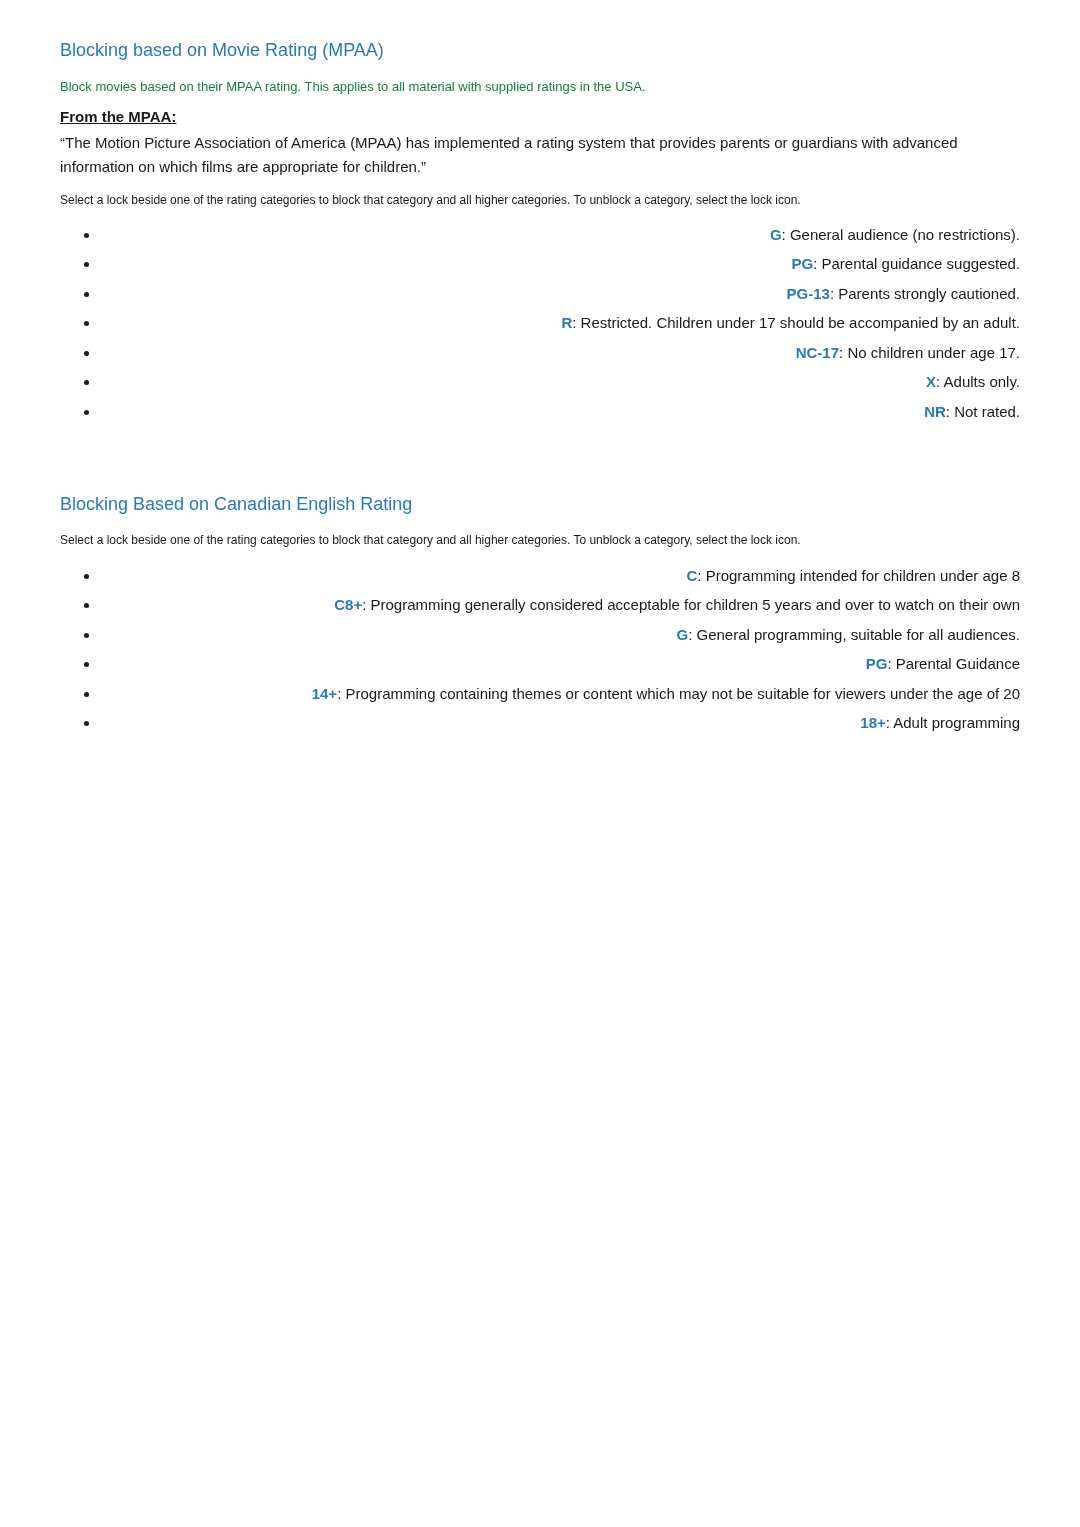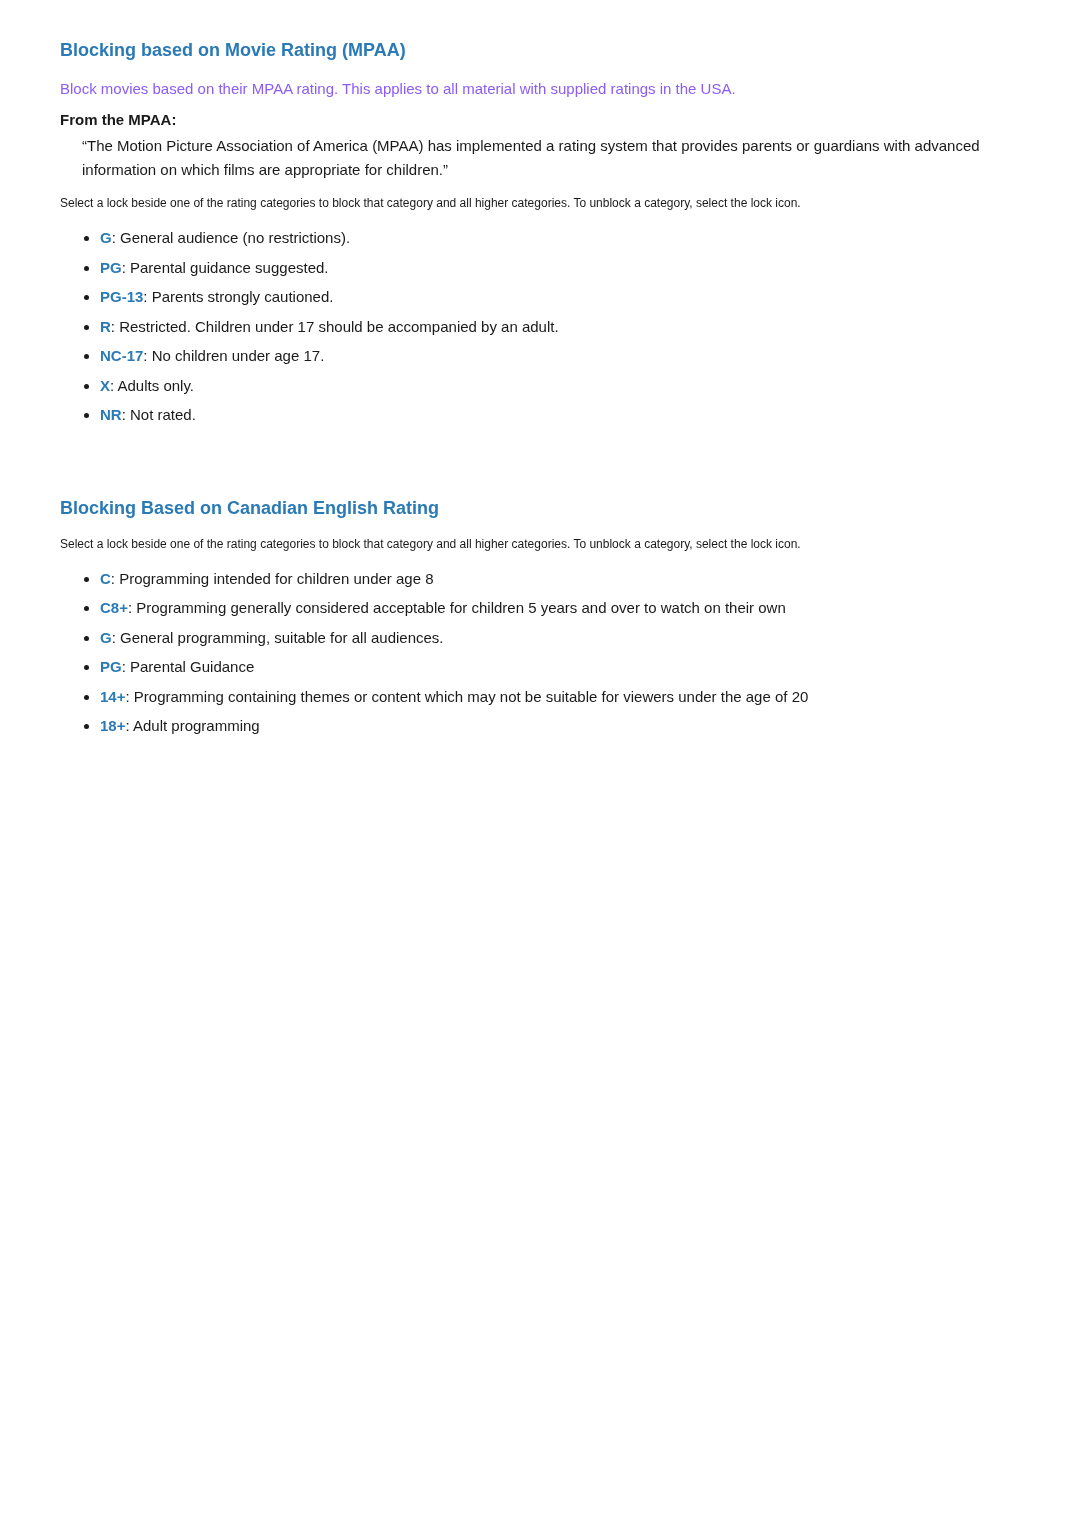--- a/index.html
+++ b/index.html
@@ -25,7 +25,7 @@
     .section-title {
       color: #2a7ab5;
       font-size: 18px;
-      font-weight: bold;
+      font-weight: normal;
       margin-bottom: 16px;
     }
 

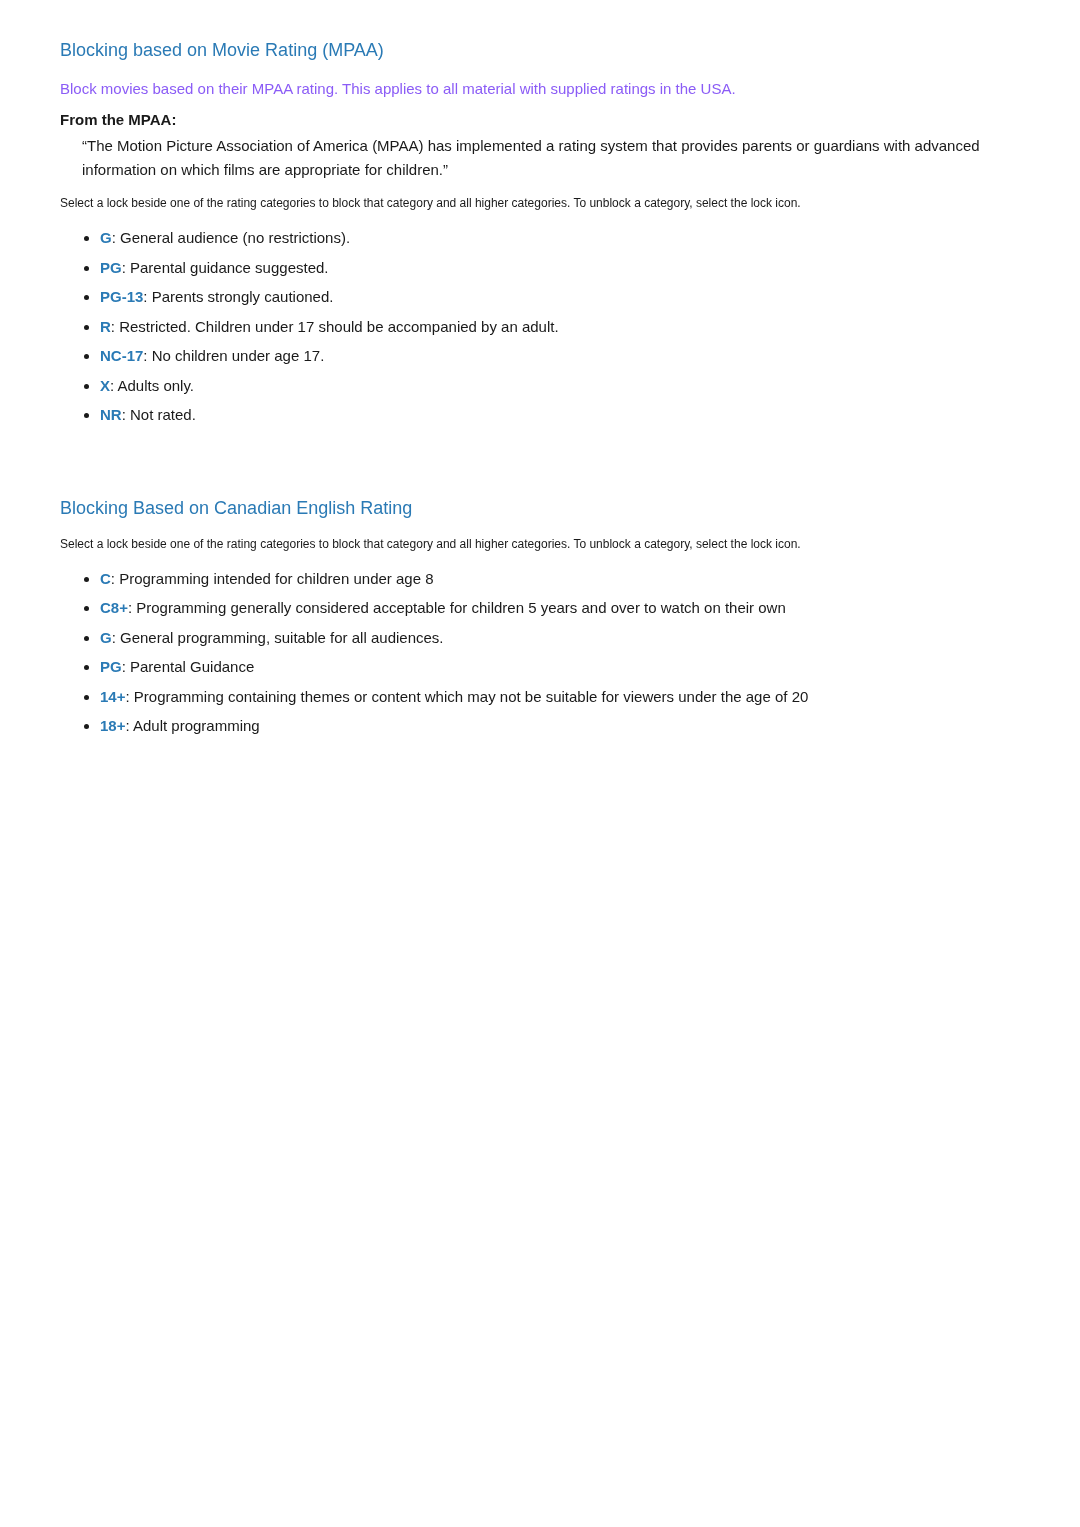--- a/index.html
+++ b/index.html
@@ -30,8 +30,8 @@
     }
 
     .body-text {
-      font-size: 15px;
-      color: #8b5cf6;
+      font-size: 13px;
+      color: #15803d;
       line-height: 1.6;
       margin-bottom: 10px;
     }

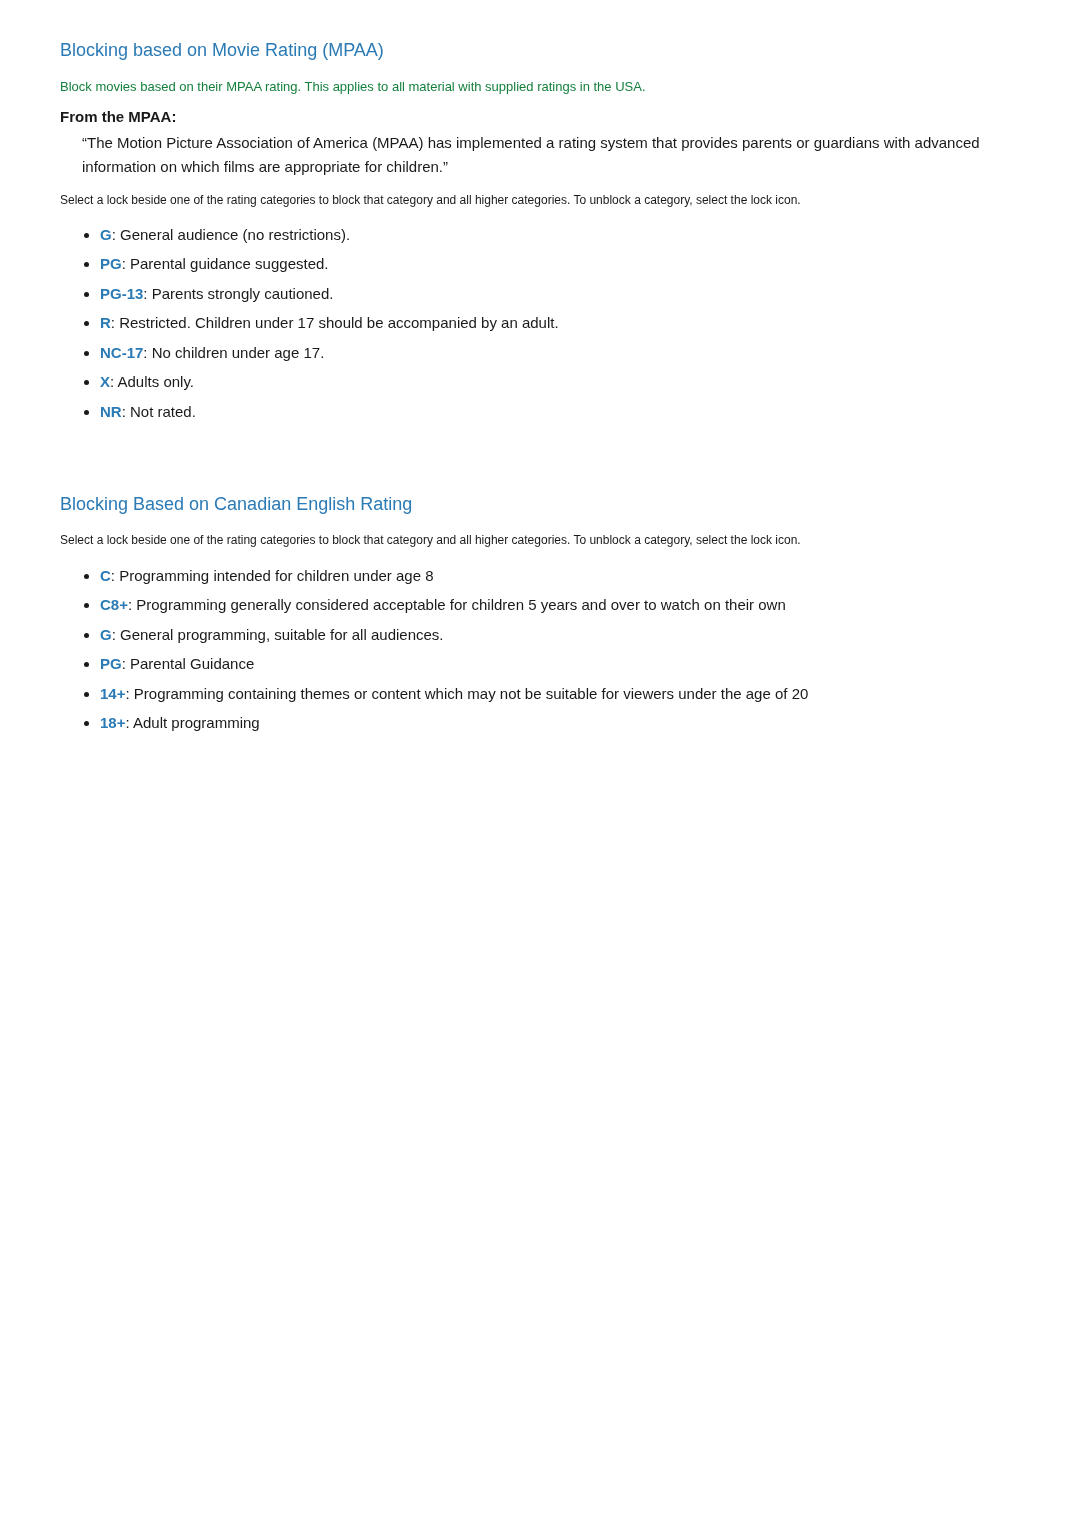--- a/index.html
+++ b/index.html
@@ -41,6 +41,7 @@
       font-size: 15px;
       color: #1a1a1a;
       margin-bottom: 6px;
+      text-decoration: underline;
     }
 
     .quote-text {

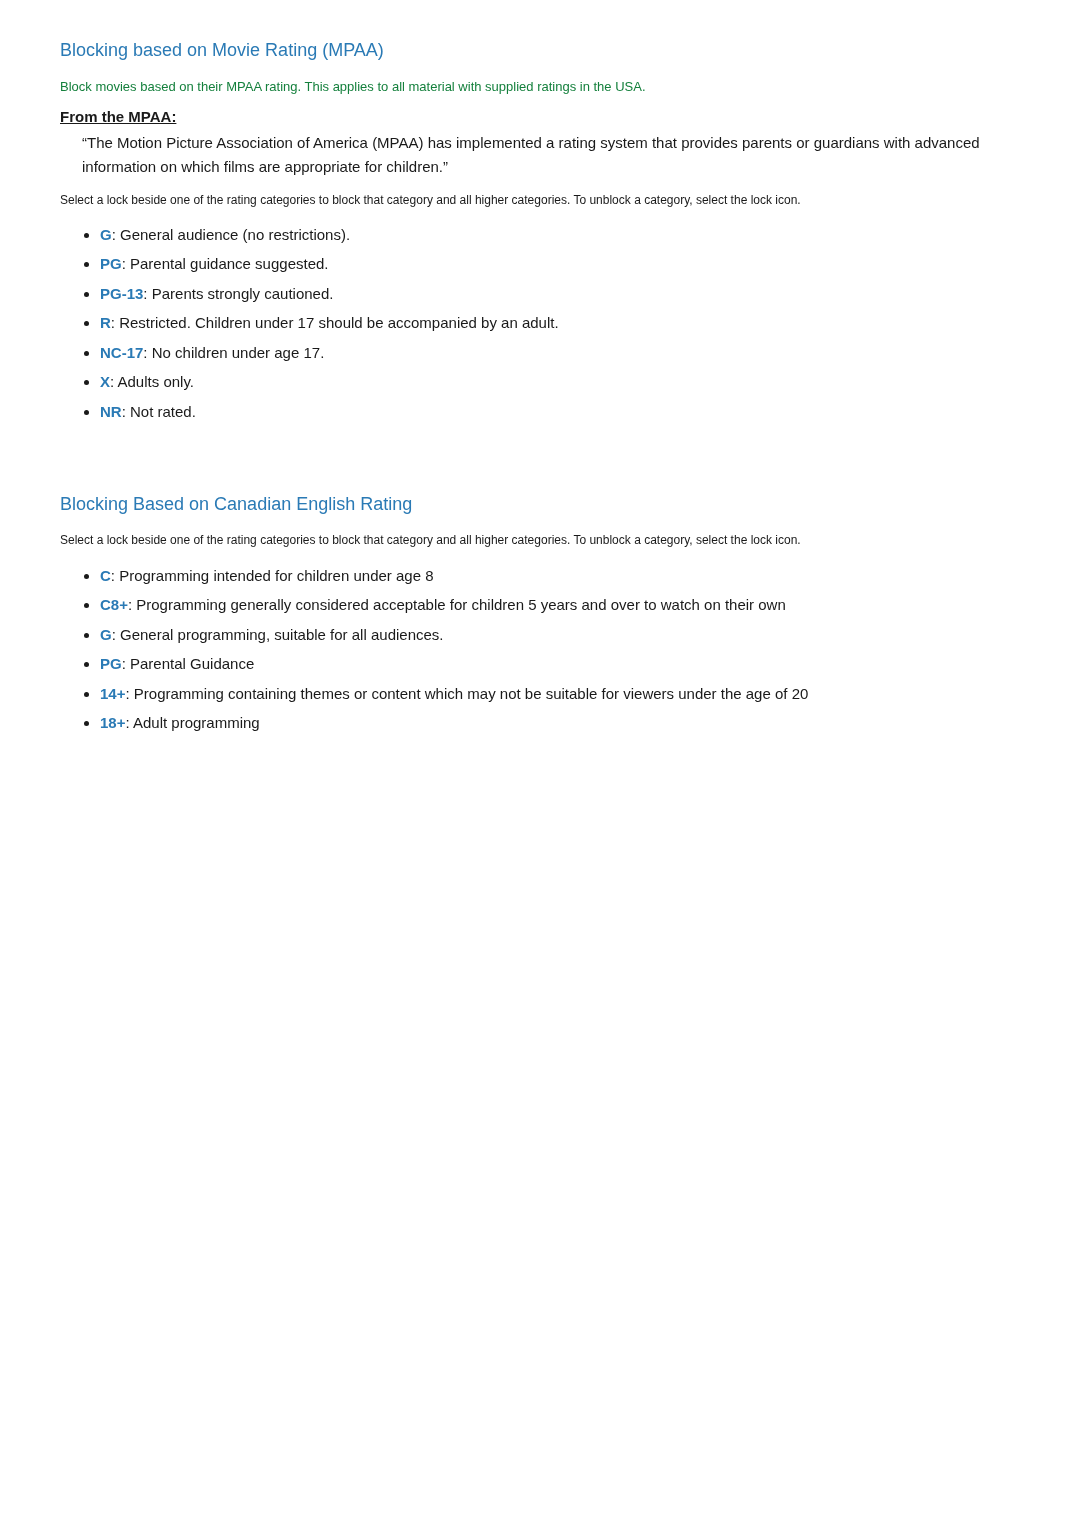--- a/index.html
+++ b/index.html
@@ -49,7 +49,6 @@
       color: #1a1a1a;
       line-height: 1.6;
       margin-bottom: 12px;
-      margin-left: 22px;
     }
 
     .instruction-text {

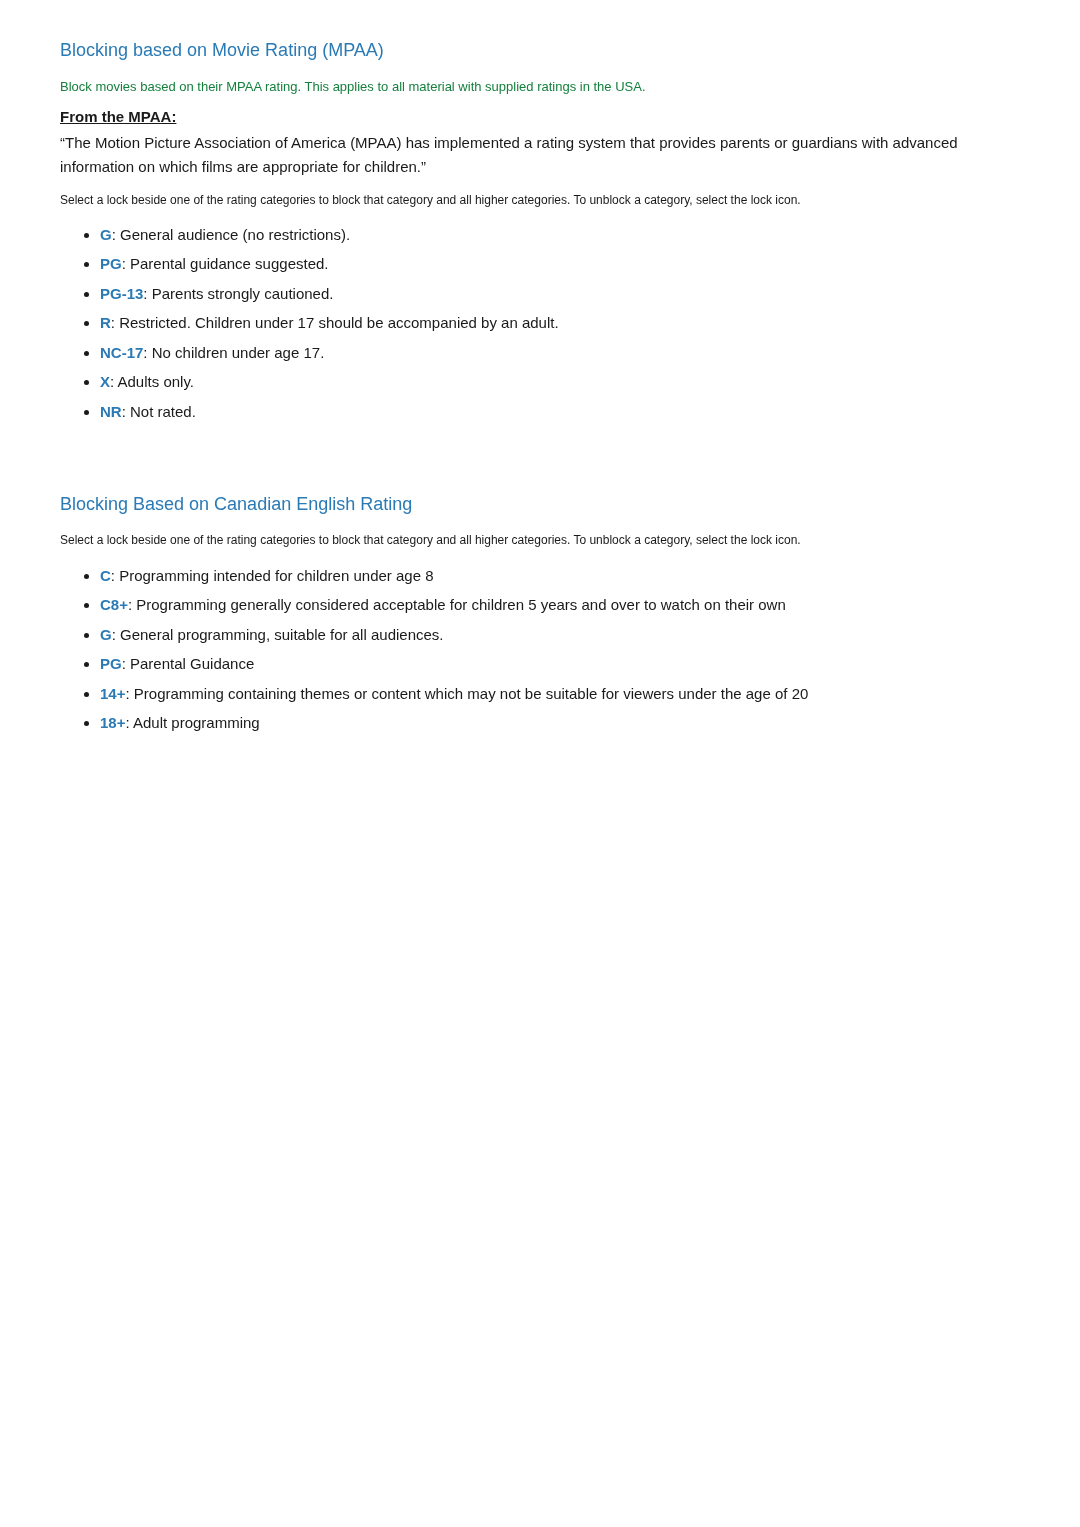--- a/index.html
+++ b/index.html
@@ -69,6 +69,7 @@
       color: #1a1a1a;
       line-height: 1.7;
       margin-bottom: 4px;
+      text-align: right;
     }
 
     .rating-code {

